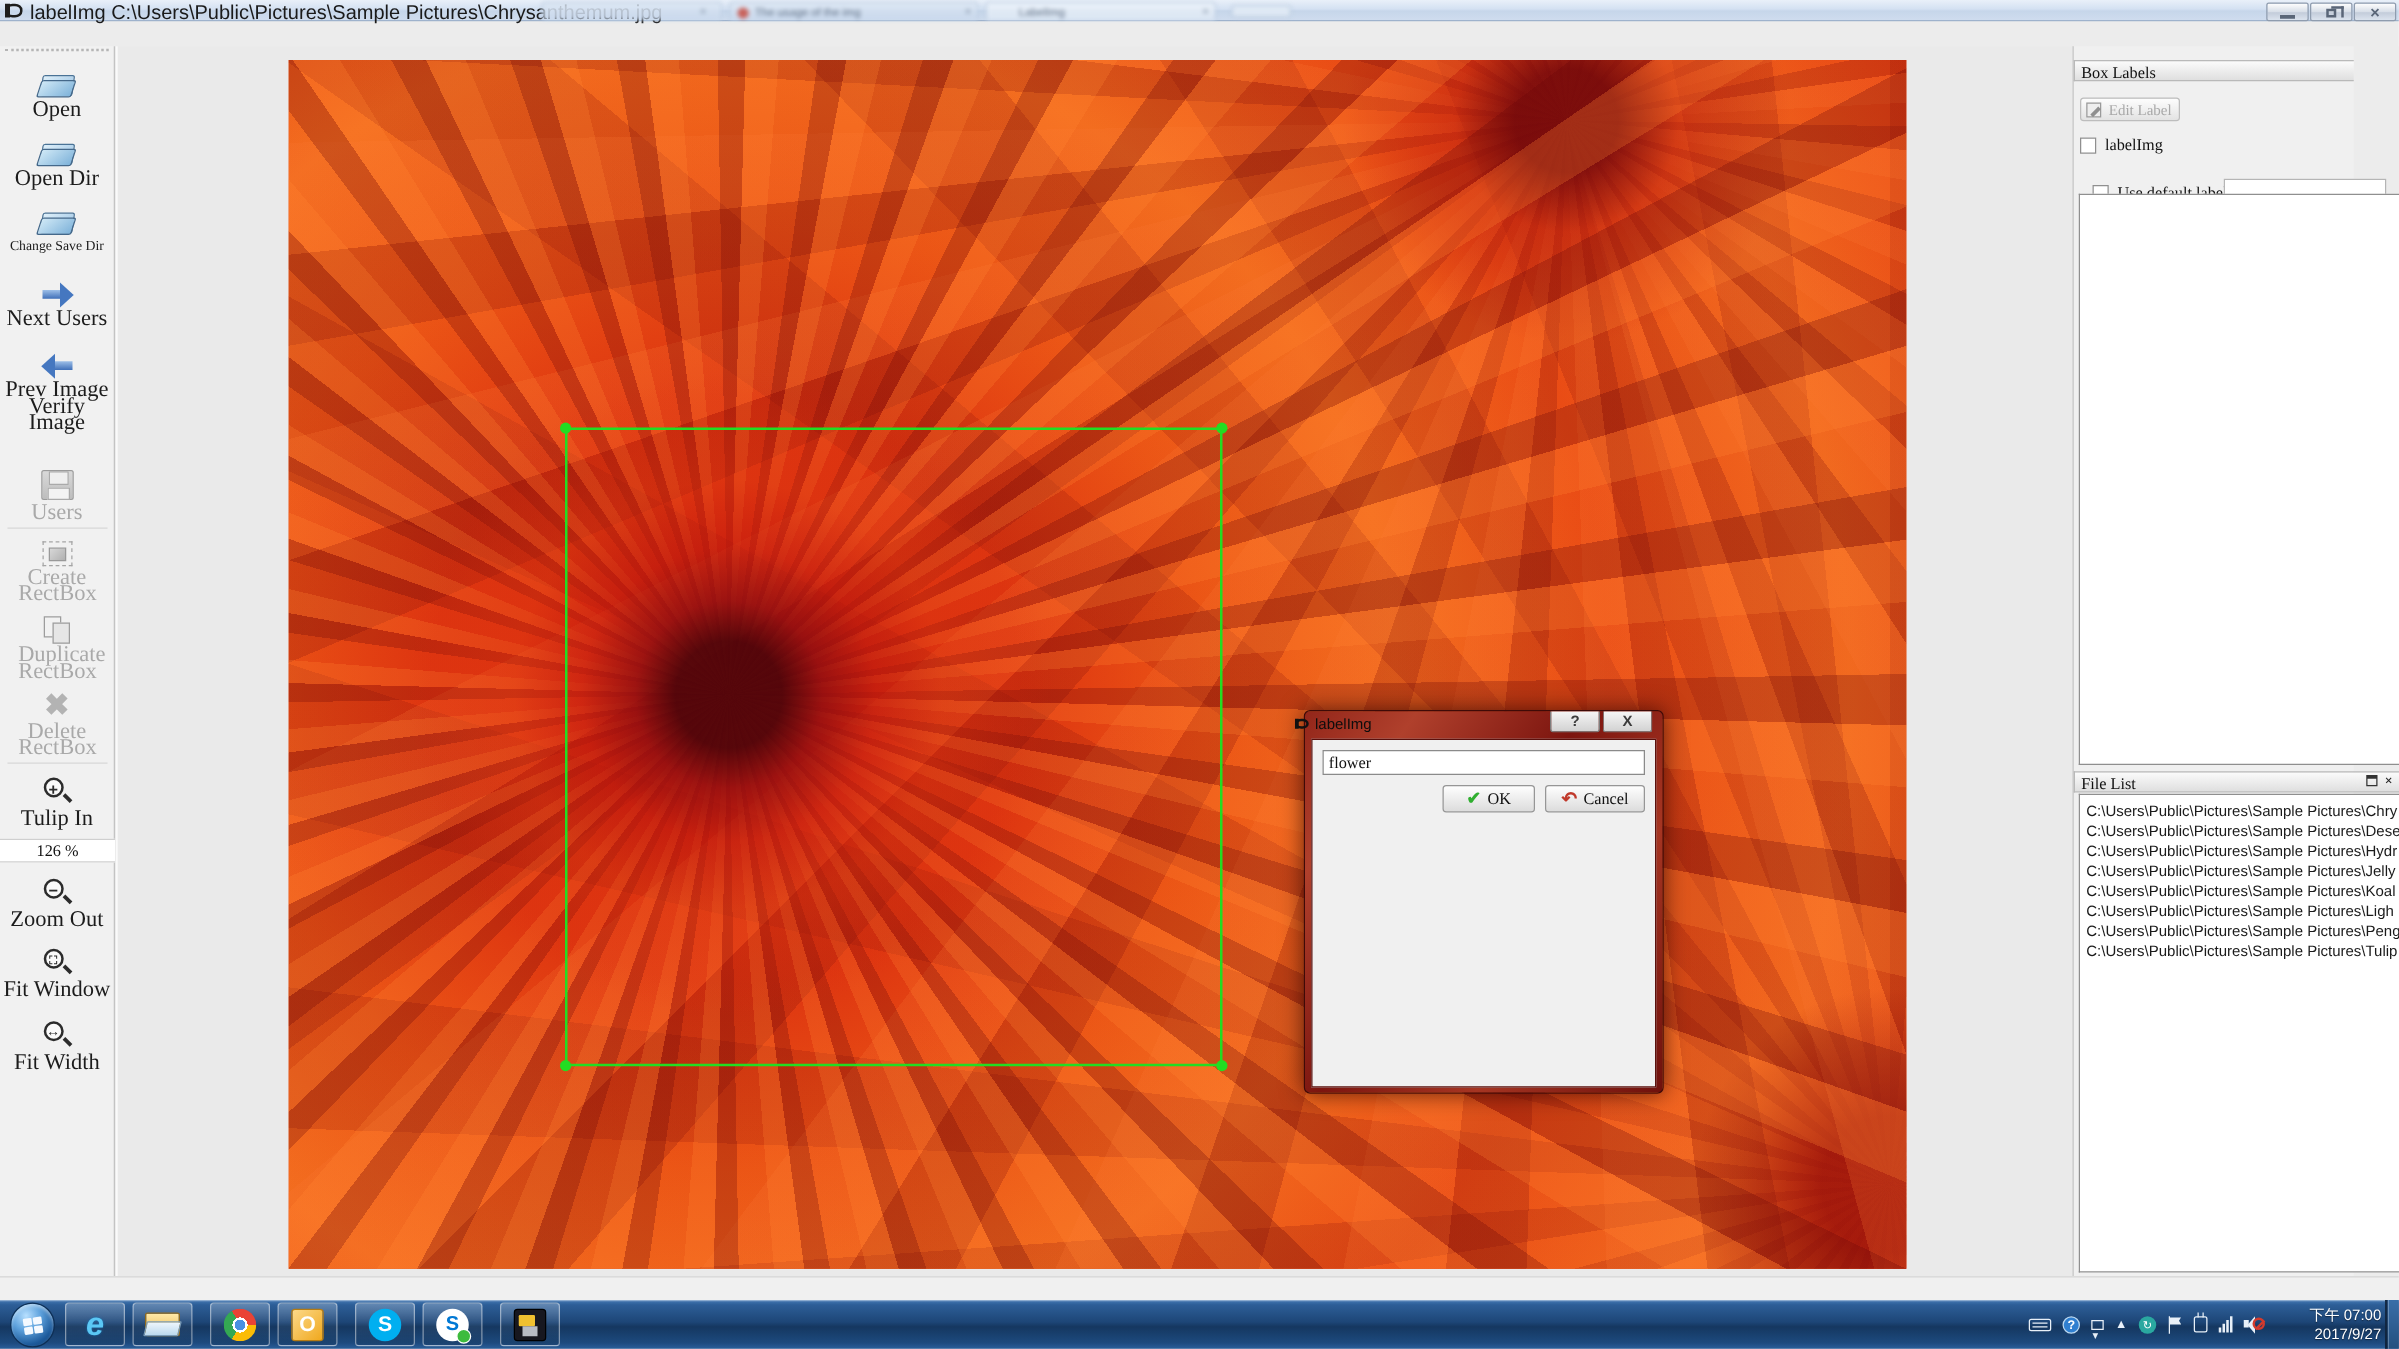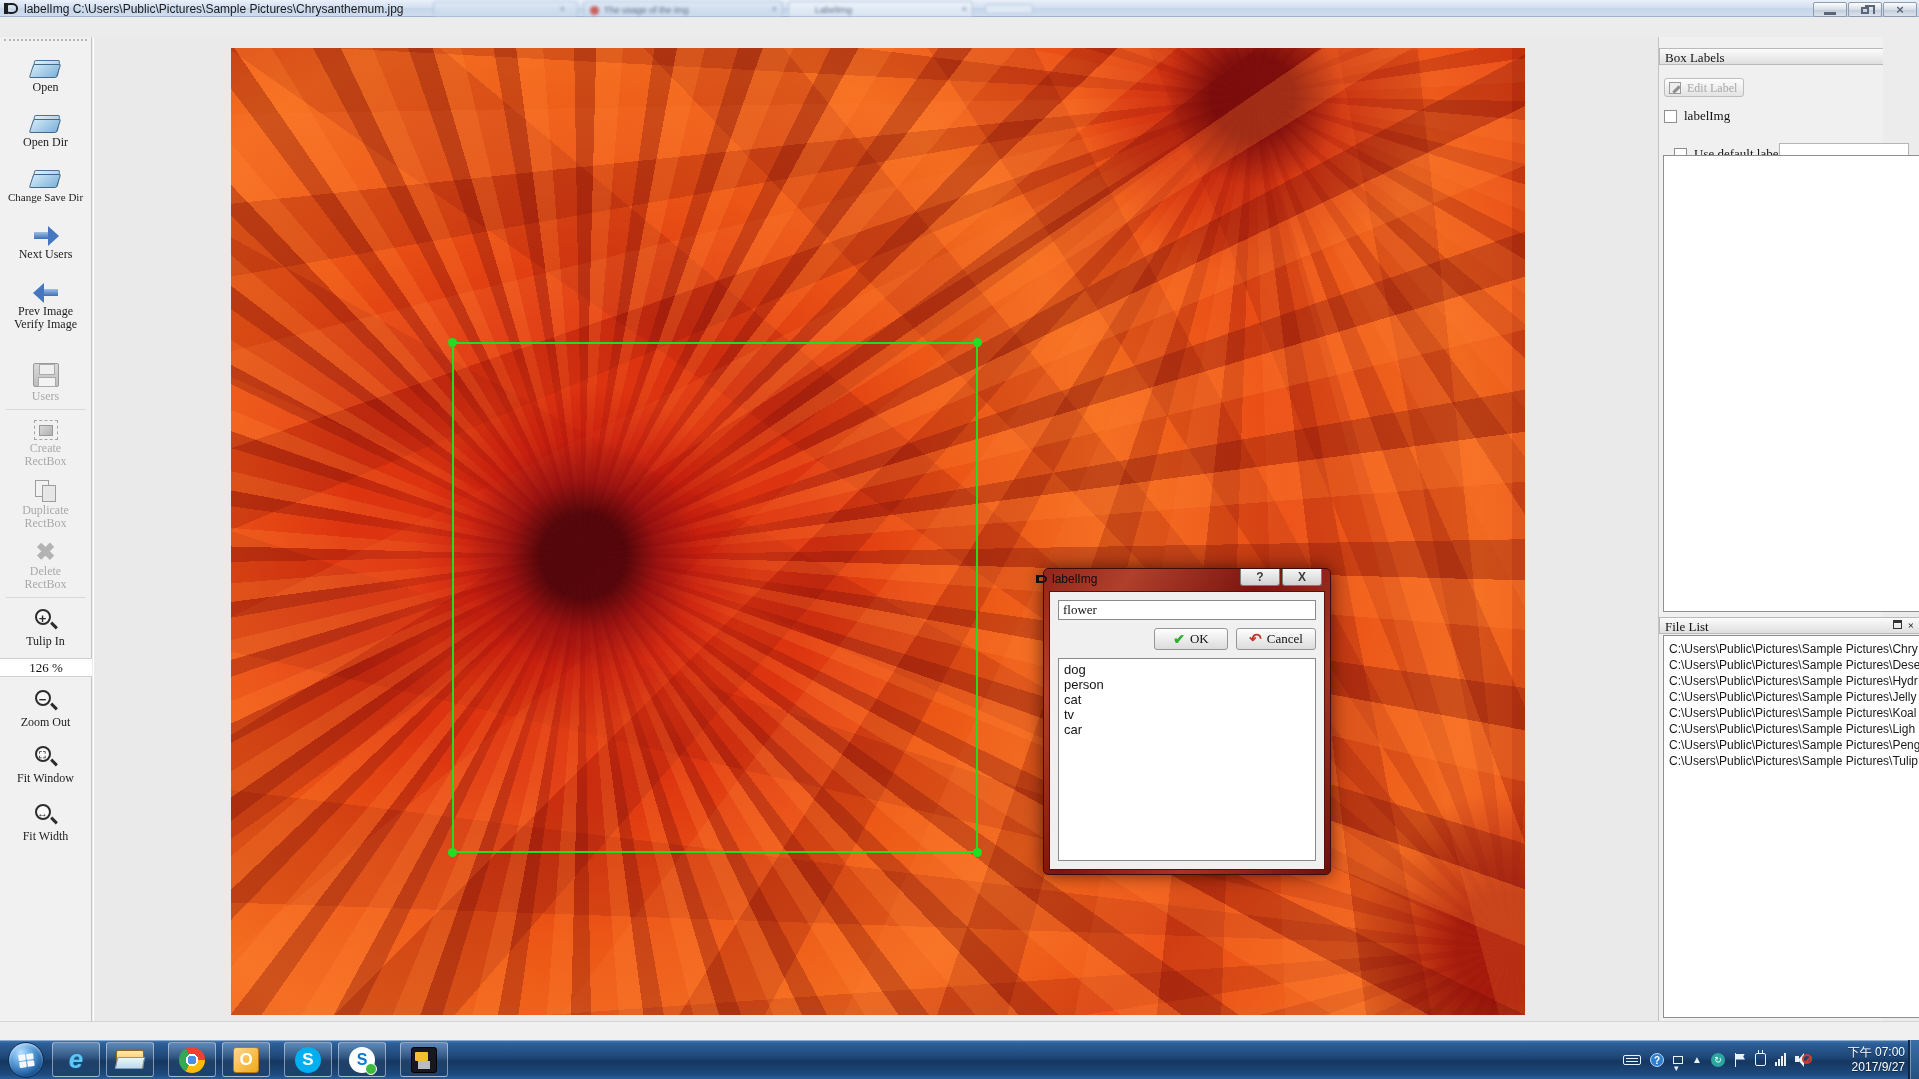--- a/index.html
+++ b/index.html
@@ -12,7 +12,7 @@
     border-bottom:1px solid #9eb2cc; }
   .app-ico { position:absolute; left:4px; top:3px; width:14px; height:11px; border:2px solid #1d1d1d; border-radius:6px/5px; background:transparent; }
   .app-ico::after { content:""; position:absolute; left:-2px; top:-2px; width:4px; height:11px; background:#1d1d1d; }
-  .title-text { position:absolute; left:24px; top:2px; font-size:12px; color:#1a1a1a; white-space:nowrap; }
+  .title-text { position:absolute; left:24px; top:2px; font-size:16px; color:#1a1a1a; white-space:nowrap; }
   .bg-tabs { position:absolute; left:433px; top:0; width:620px; height:17px; filter:blur(1.6px); opacity:.85; }
   .bg-tab { position:absolute; top:1px; height:15px; background:linear-gradient(180deg,#dfe9f5,#c8d8ec); border:1px solid #a8bcd4; border-bottom:none; border-radius:4px 4px 0 0; }
   .bg-tab .dot { position:absolute; left:6px; top:4px; width:9px; height:9px; border-radius:50%; background:#c94f44; }

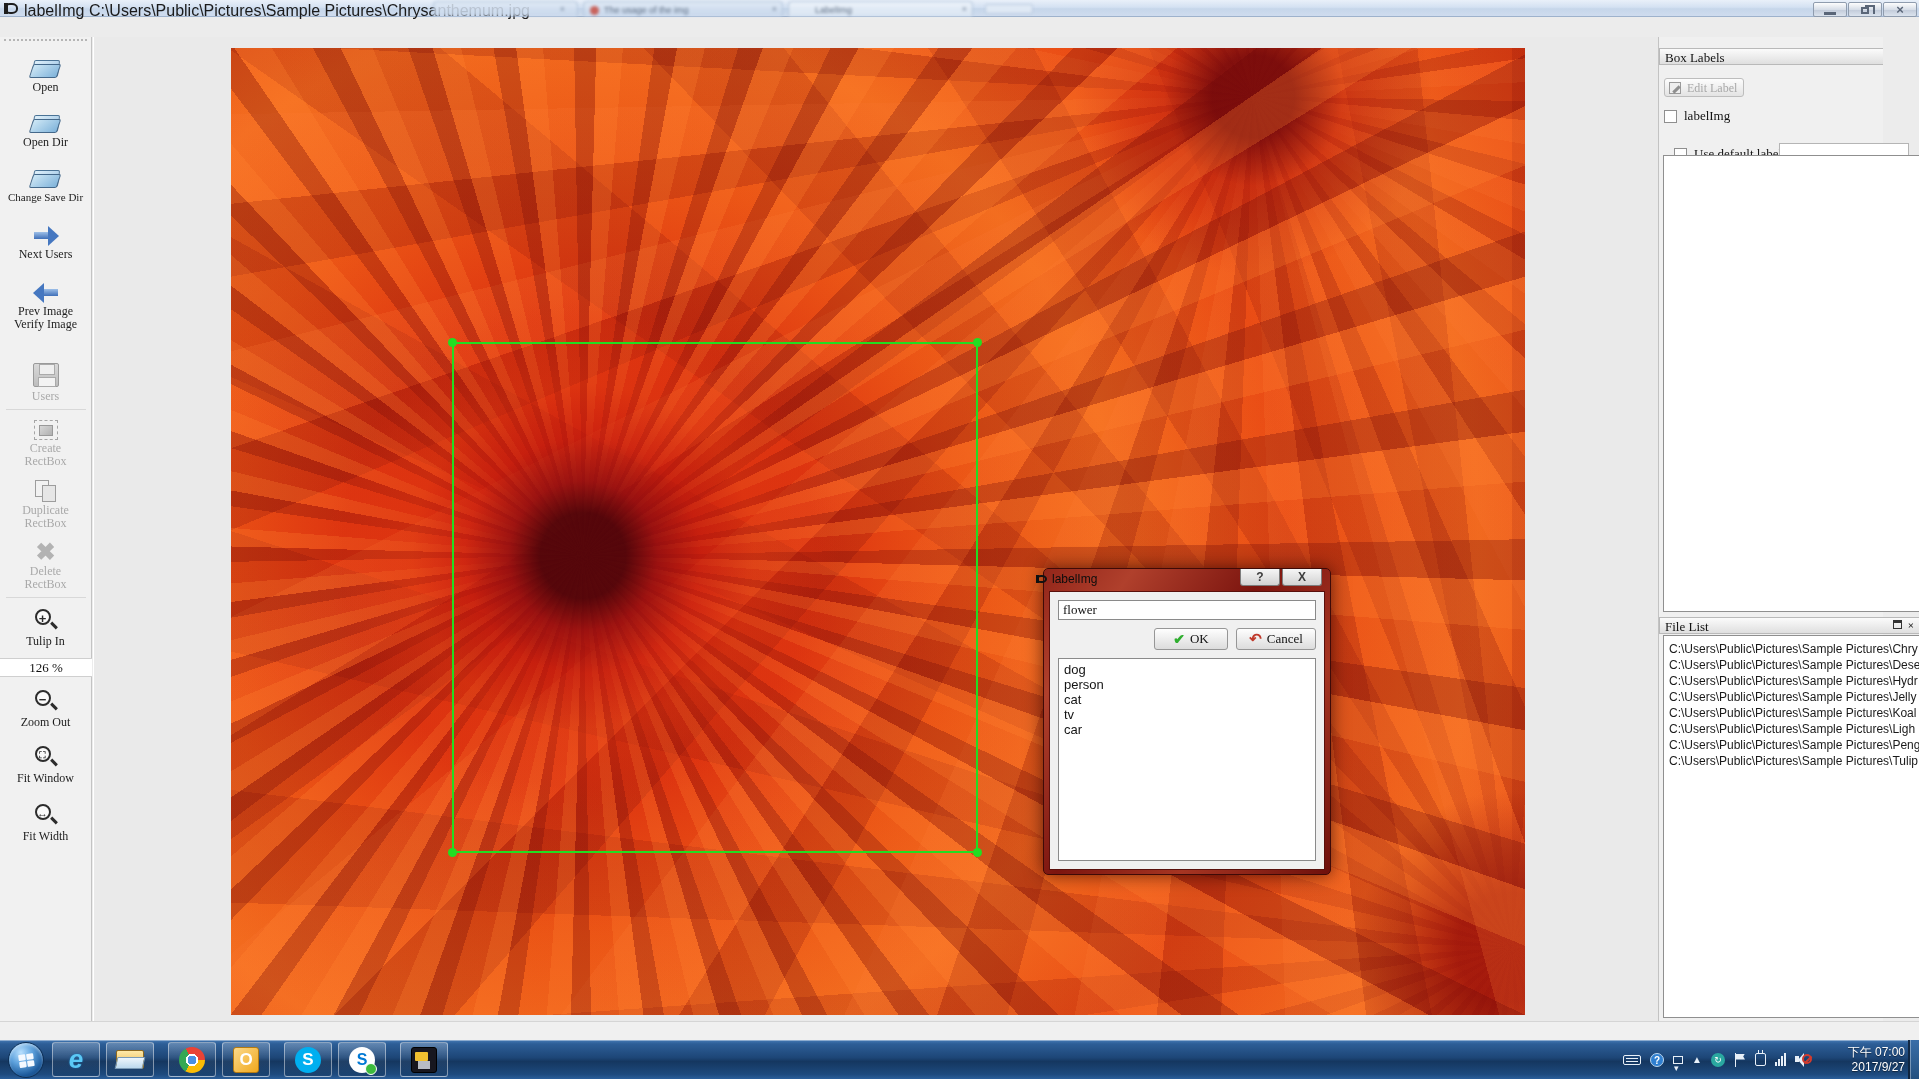--- a/index.html
+++ b/index.html
@@ -37,7 +37,7 @@
   .toolbar { position:absolute; left:0; top:0; width:92px; height:984px; background:#f1f1f1; border-right:1px solid #c3c3c3; }
   .tb-handle { height:6px; margin:2px 4px 0 4px; border-top:2px dotted #b5b5b5; }
   .tb-item { width:100%; display:flex; flex-direction:column; align-items:center; text-align:center; }
-  .tb-label { font-family:"Liberation Serif", serif; font-size:12px; color:#1c1c1c; line-height:13px; }
+  .tb-label { font-family:"Liberation Serif", serif; font-size:18px; color:#1c1c1c; line-height:13px; }
   .tb-item.disabled .tb-label { color:#a9a9a9; }
   .tb-sep { width:80px; margin:6px auto; border-top:1px solid #d8d8d8; }
   .zoomval { width:92px; height:19px; background:#ffffff; border-top:1px solid #cfcfcf; border-bottom:1px solid #cfcfcf; text-align:center; font-family:"Liberation Serif", serif; font-size:13px; color:#111; line-height:18px; }

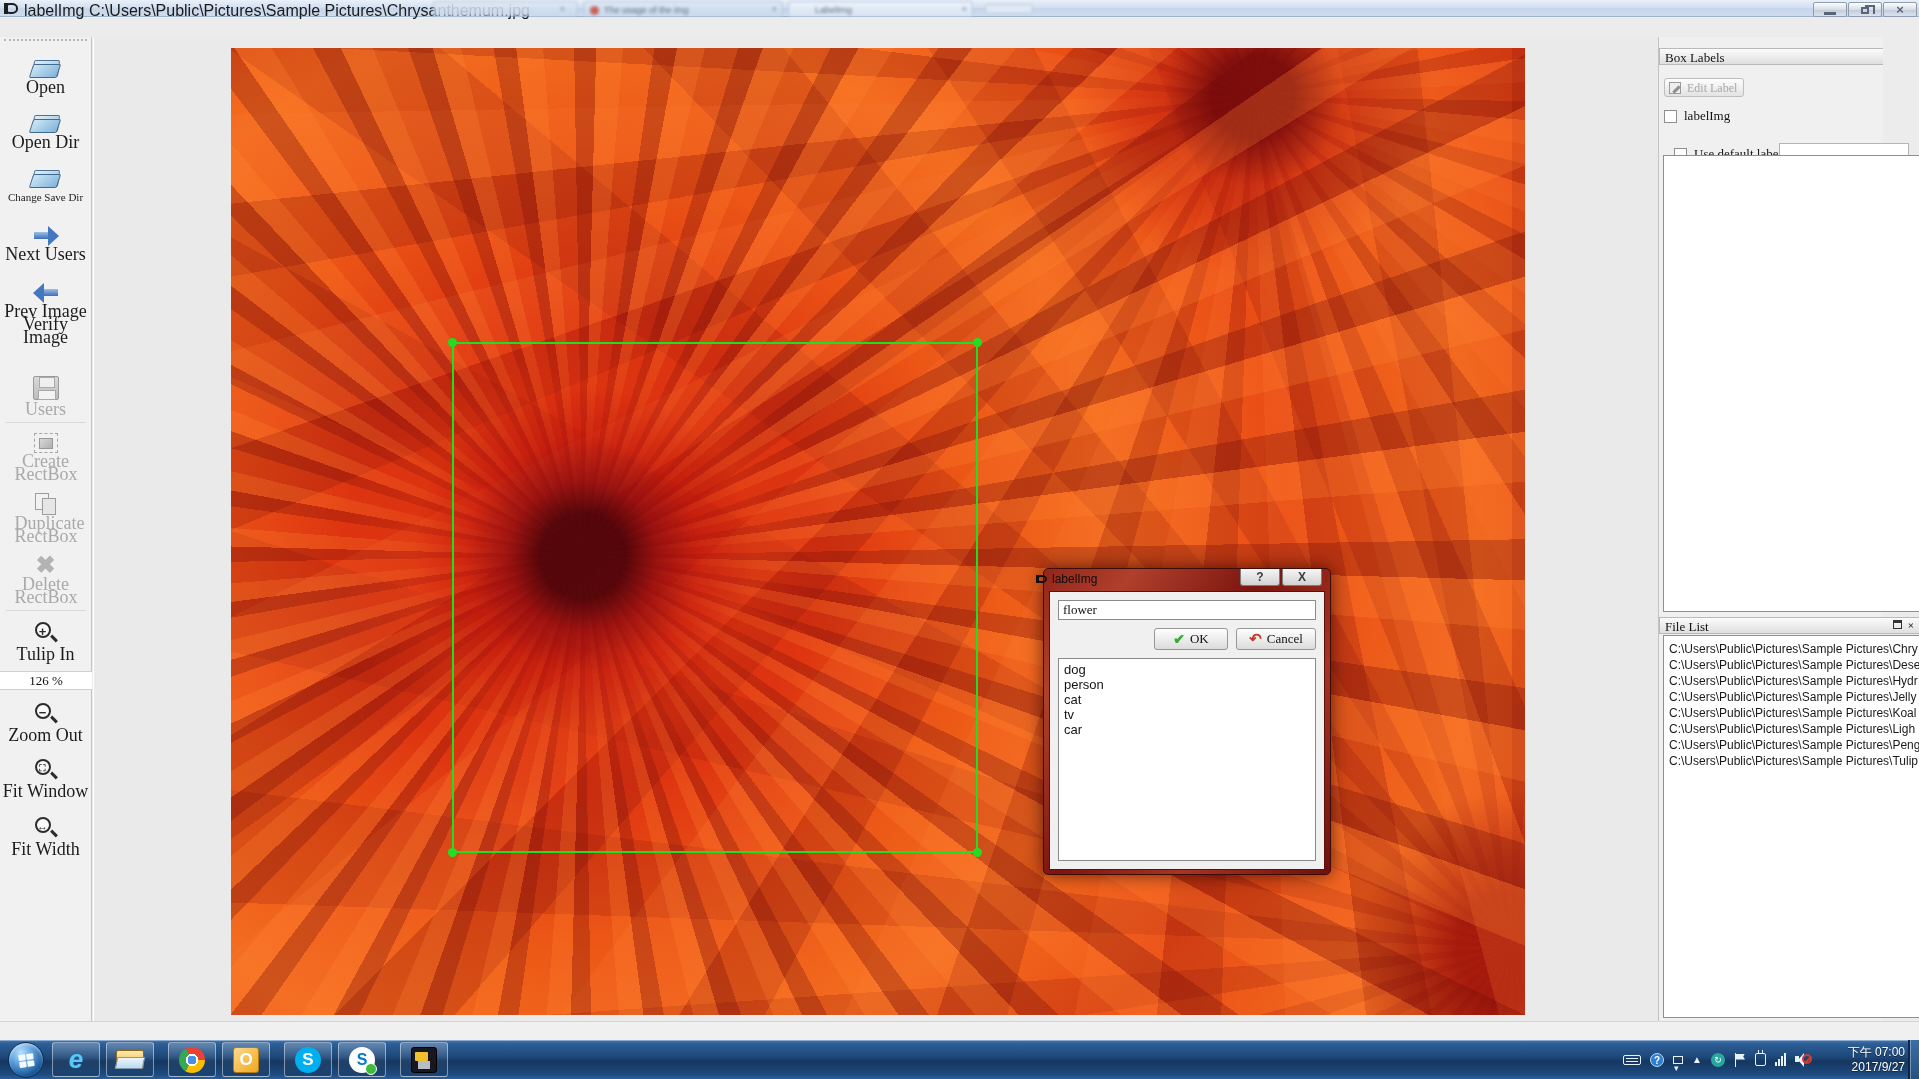--- a/index.html
+++ b/index.html
@@ -374,13 +374,6 @@
           <span>Cancel</span>
         </div>
       </div>
-      <div class="dlg-list">
-        <div class="dlg-list-item">dog</div>
-        <div class="dlg-list-item">person</div>
-        <div class="dlg-list-item">cat</div>
-        <div class="dlg-list-item">tv</div>
-        <div class="dlg-list-item">car</div>
-      </div>
     </div>
   </div>
 

